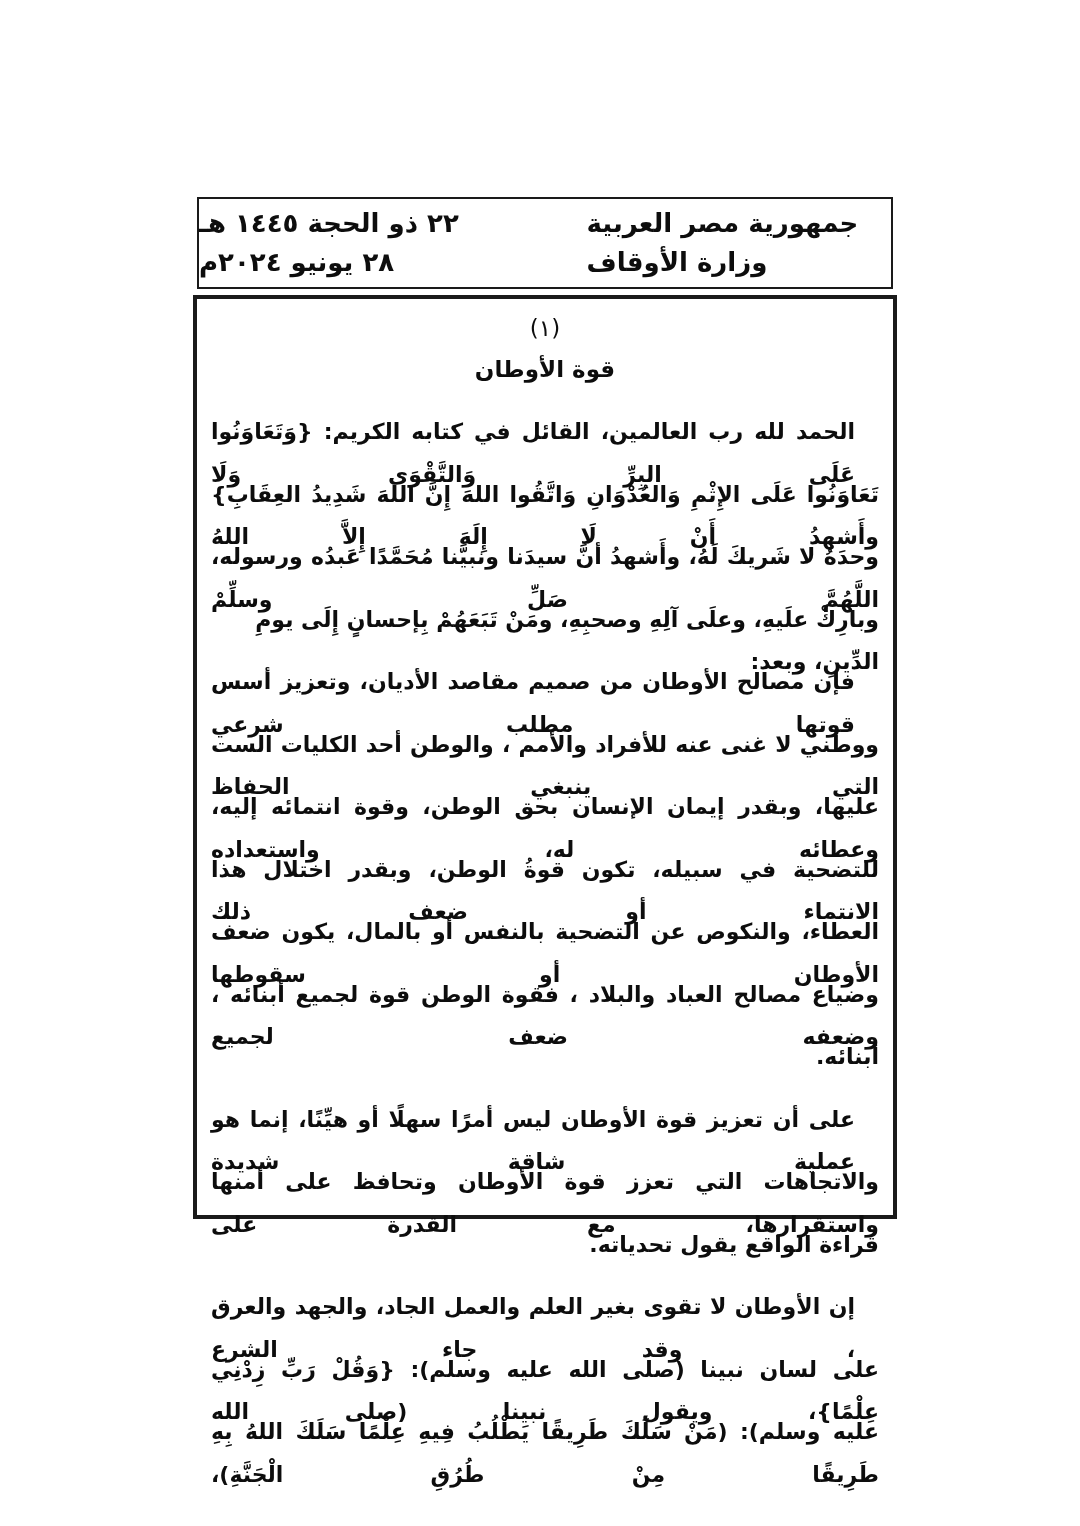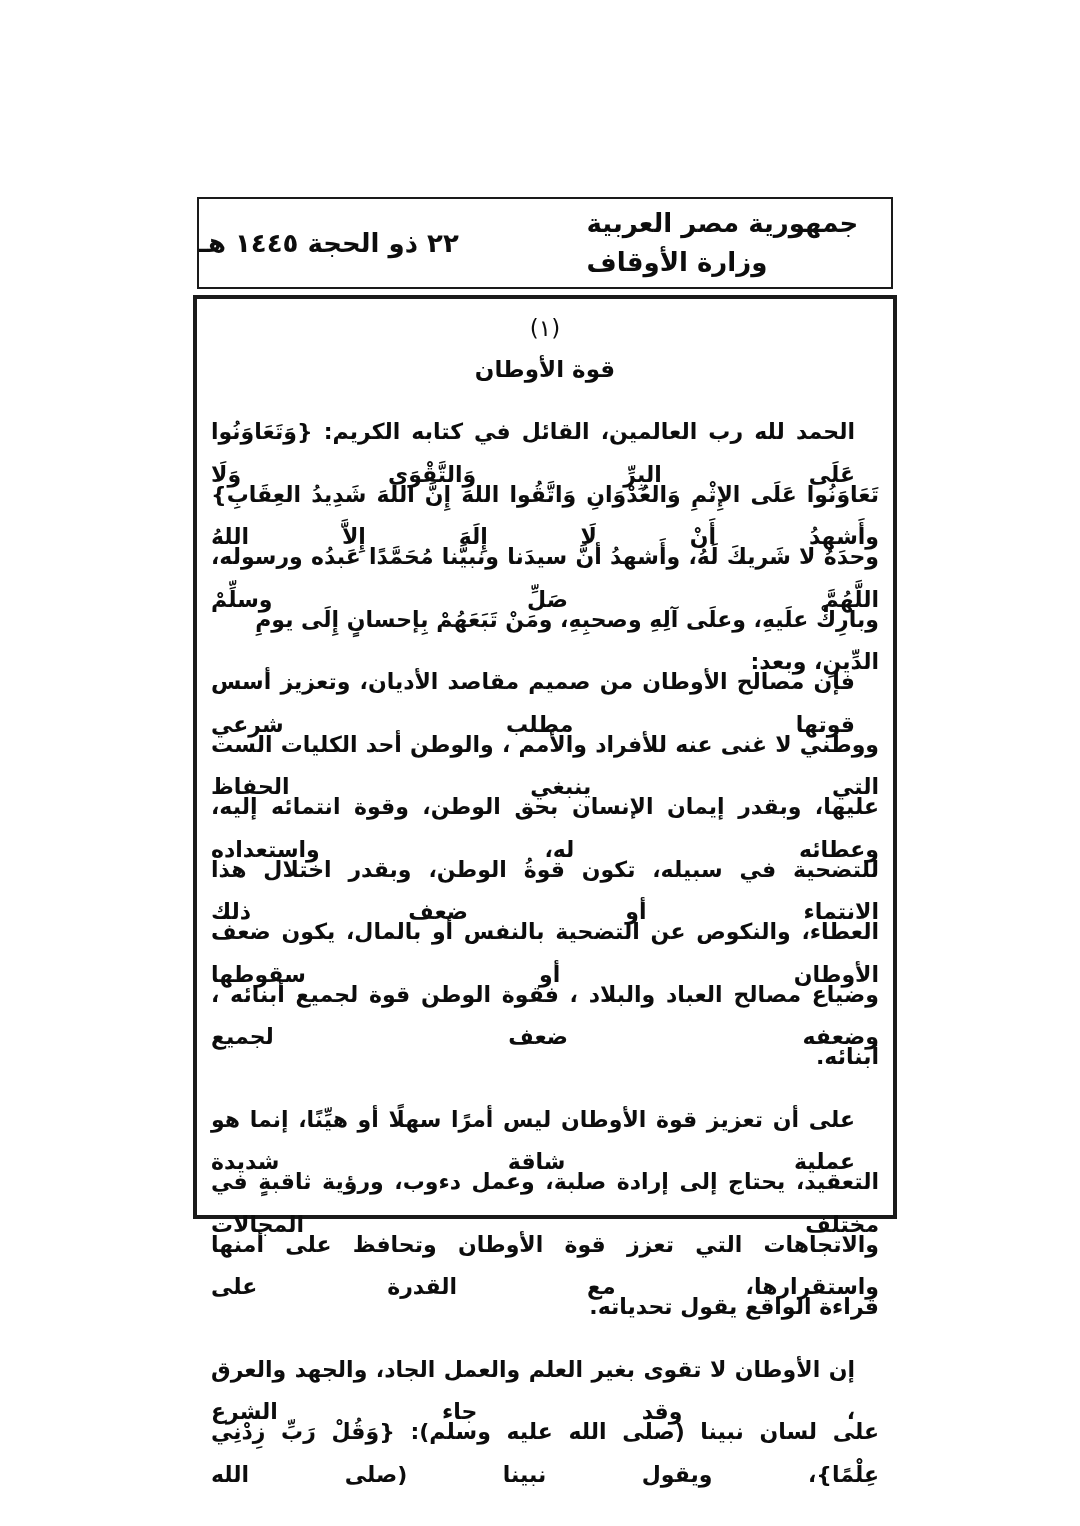--- a/index.html
+++ b/index.html
@@ -96,6 +96,7 @@
     </div>
     <div class="hdr-col hdr-dates">
       <div>٢٢ ذو الحجة ١٤٤٥ هـ</div>
+      <div>٢٨ يونيو ٢٠٢٤م</div>
     </div>
   </div>
 

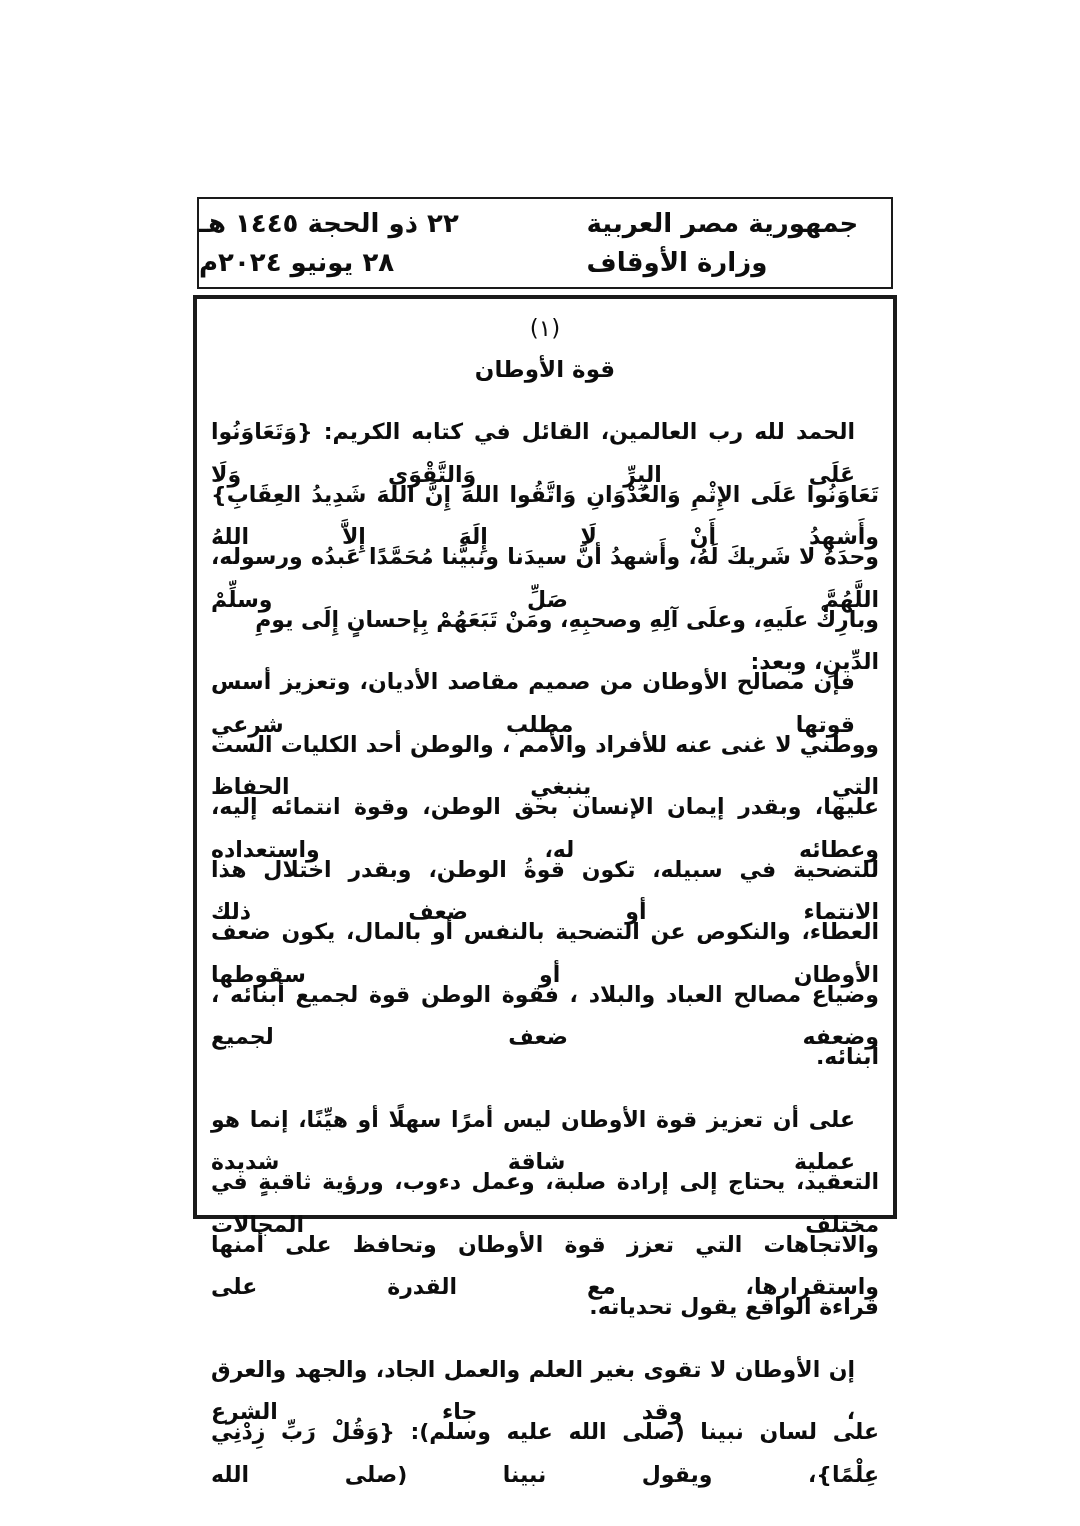--- a/index.html
+++ b/index.html
@@ -118,7 +118,6 @@
     <div class="line">أبنائه.</div>
 
     <div class="line j indent">على أن تعزيز قوة الأوطان ليس أمرًا سهلًا أو هيِّنًا، إنما هو عملية شاقة شديدة</div>
-    <div class="line j">التعقيد، يحتاج إلى إرادة صلبة، وعمل دءوب، ورؤية ثاقبةٍ في مختلف المجالات</div>
     <div class="line j">والاتجاهات التي تعزز قوة الأوطان وتحافظ على أمنها واستقرارها، مع القدرة على</div>
     <div class="line">قراءة الواقع يقول تحدياته.</div>
 

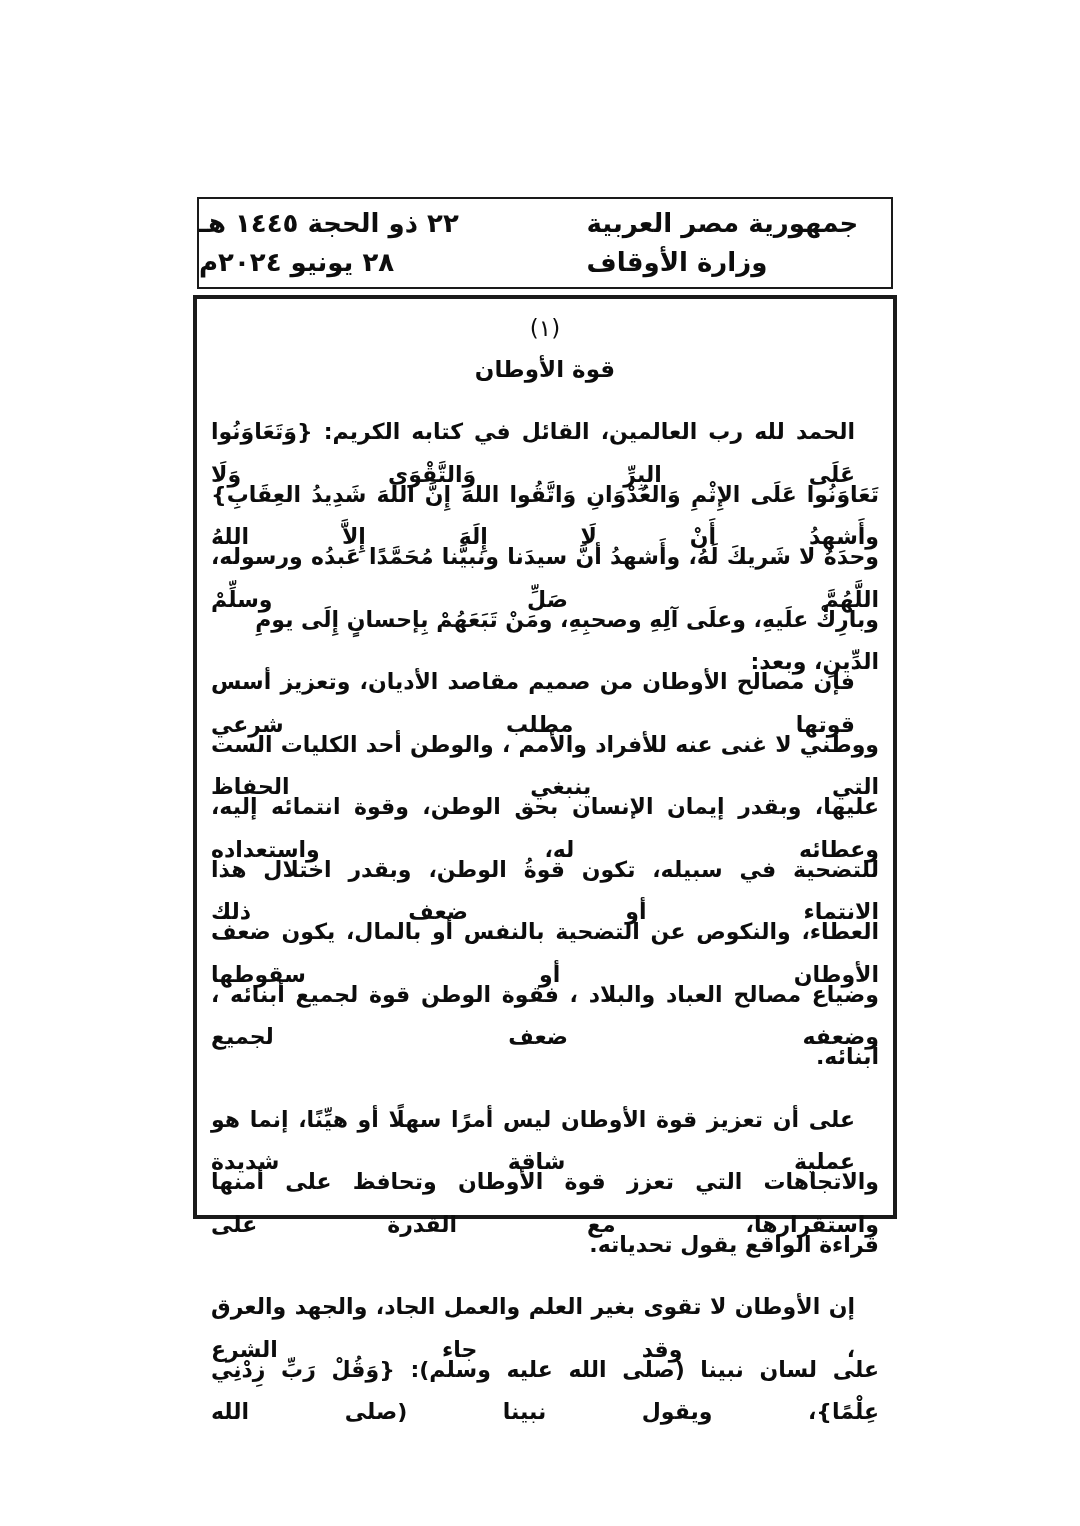--- a/index.html
+++ b/index.html
@@ -123,6 +123,7 @@
 
     <div class="line j indent">إن الأوطان لا تقوى بغير العلم والعمل الجاد، والجهد والعرق ، وقد جاء الشرع</div>
     <div class="line j">على لسان نبينا (صلى الله عليه وسلم): {وَقُلْ رَبِّ زِدْنِي عِلْمًا}، ويقول نبينا (صلى الله</div>
+    <div class="line j">عليه وسلم): (مَنْ سَلَكَ طَرِيقًا يَطْلُبُ فِيهِ عِلْمًا سَلَكَ اللهُ بِهِ طَرِيقًا مِنْ طُرُقِ الْجَنَّةِ)،</div>
   </div>
 
 </div>

